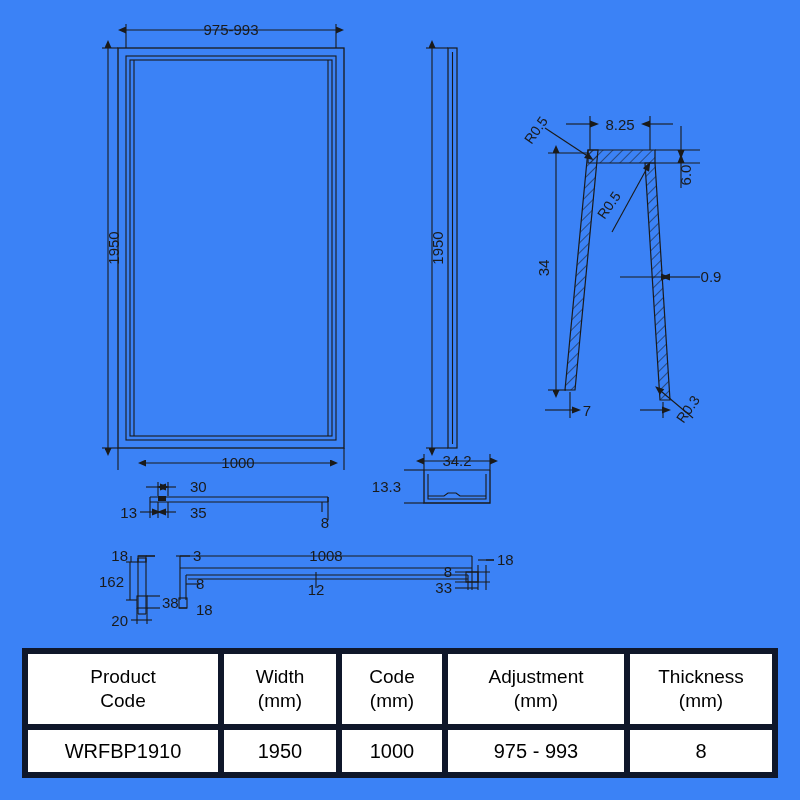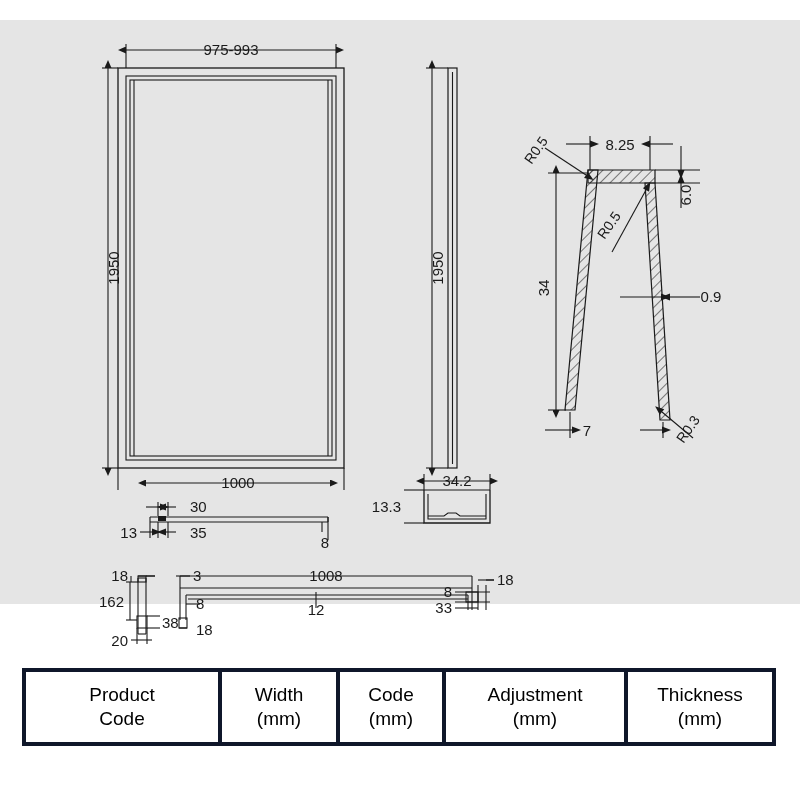--- a/index.html
+++ b/index.html
@@ -18,9 +18,8 @@
   #sheet {
     position: relative;
     width: 800px;
-    height: 584px;
-    background: #e5e5e5;
-    margin-top: 20px;
+    height: 800px;
+    background: #3b82f6;
   }
   #drawing-svg {
     position: absolute;

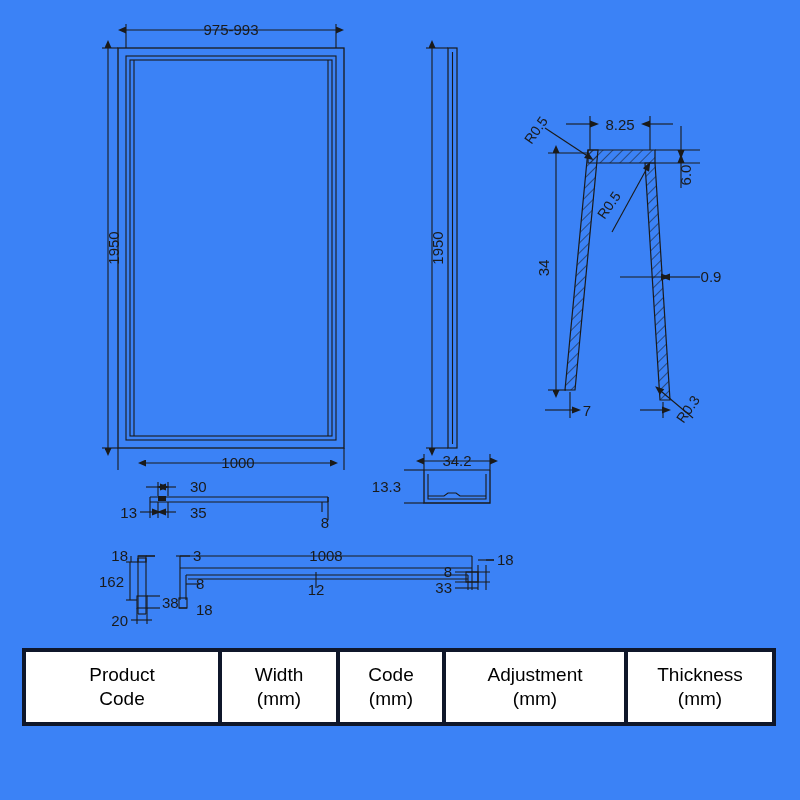--- a/index.html
+++ b/index.html
@@ -42,7 +42,7 @@
     background: #ffffff;
   }
   table.spec-table td {
-    border: 4px solid #0f172a;
+    border: 6px solid #0f172a;
     text-align: center;
     vertical-align: middle;
     font-family: "Liberation Sans", sans-serif;

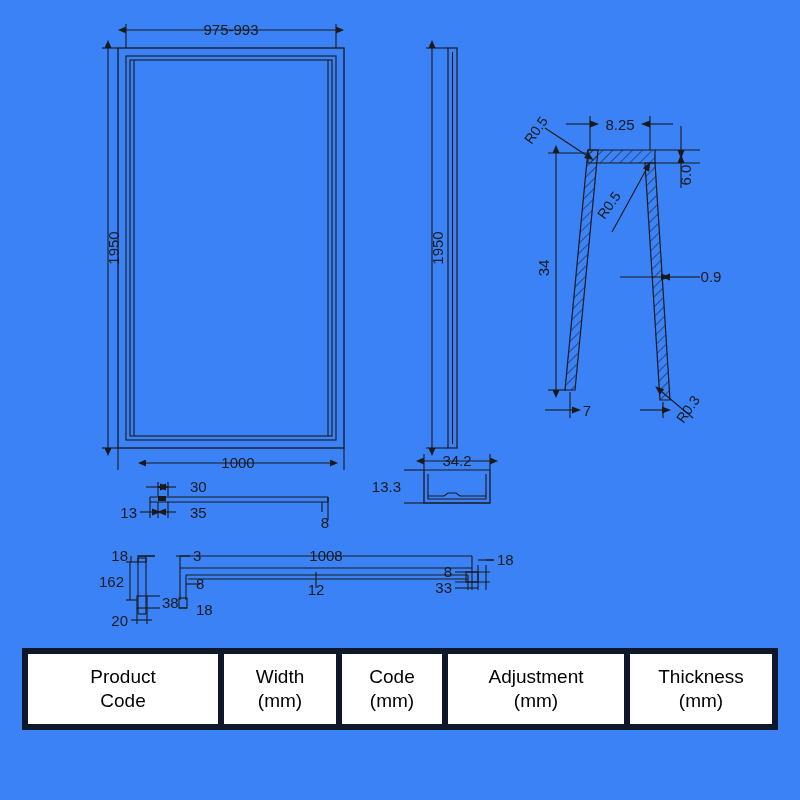--- a/index.html
+++ b/index.html
@@ -365,6 +365,13 @@
             <span class="hdr-line">(mm)</span>
           </td>
         </tr>
+        <tr class="data-row">
+          <td>WRFBP1910</td>
+          <td>1950</td>
+          <td>1000</td>
+          <td>975 - 993</td>
+          <td>8</td>
+        </tr>
       </tbody>
     </table>
   </div>

